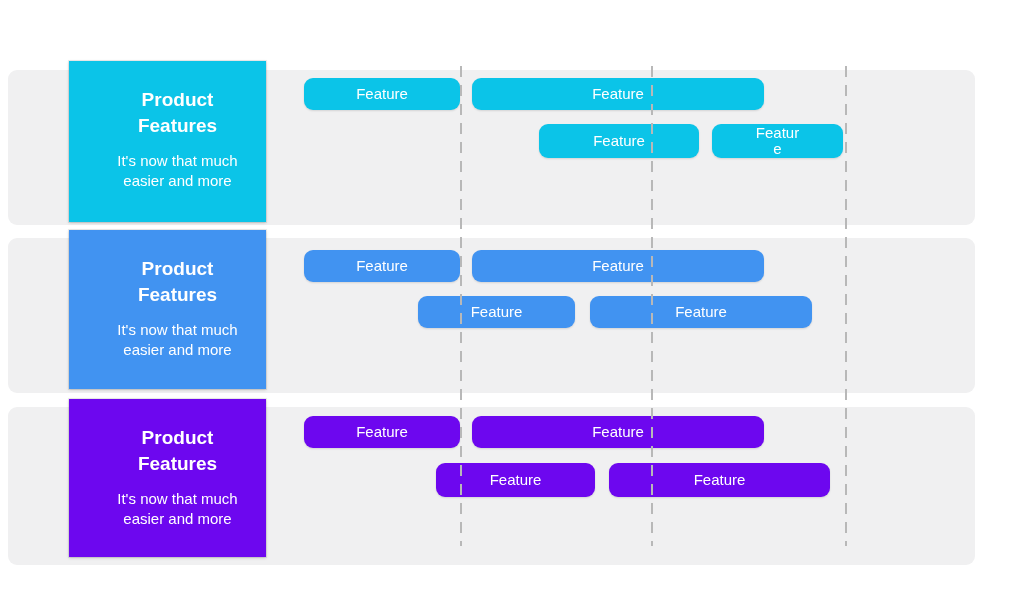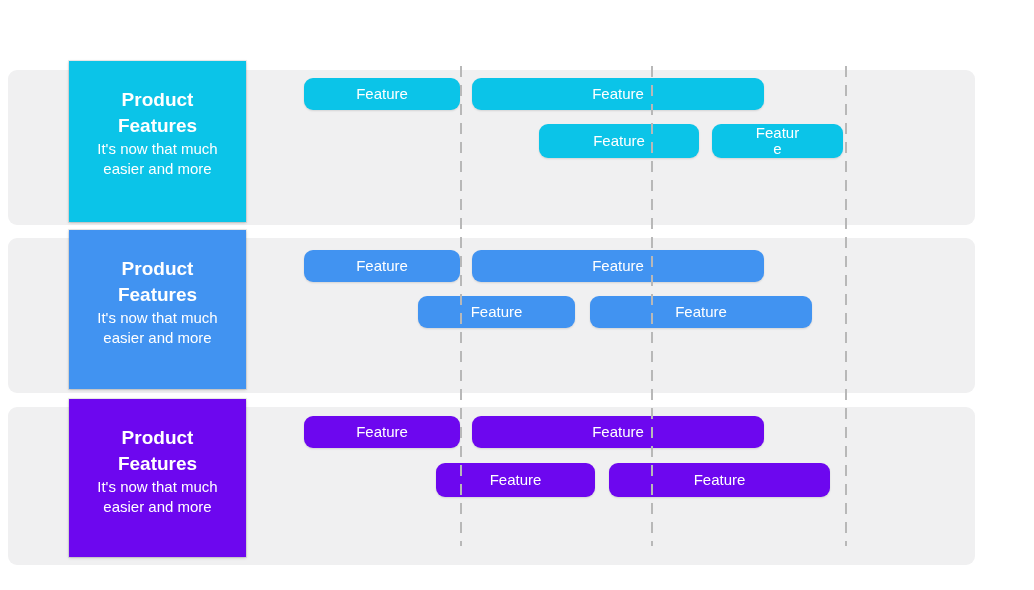--- a/index.html
+++ b/index.html
@@ -66,6 +66,7 @@
     text-align: center;
     z-index: 2;
     box-shadow: 0 0 0 1px rgba(0,0,0,0.07), 0 1px 3px rgba(0,0,0,0.18);
+    padding-left: 20px;
   }
   .lane1 .card { top: -9px; height: 161px; background: #0bc4e8; }
   .lane2 .card { top: -8px; height: 159px; background: #4193f1; }

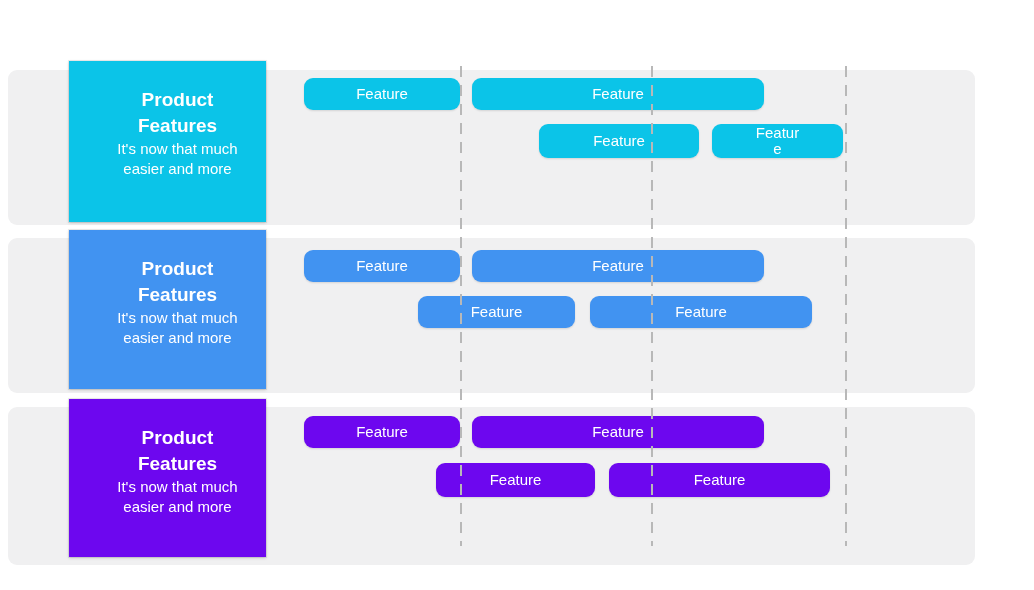--- a/index.html
+++ b/index.html
@@ -79,7 +79,7 @@
     line-height: 26px;
   }
   .card-sub {
-    margin: 0 auto;
+    margin: 12px auto;
     max-width: 152px;
     font-size: 15px;
     line-height: 20px;

